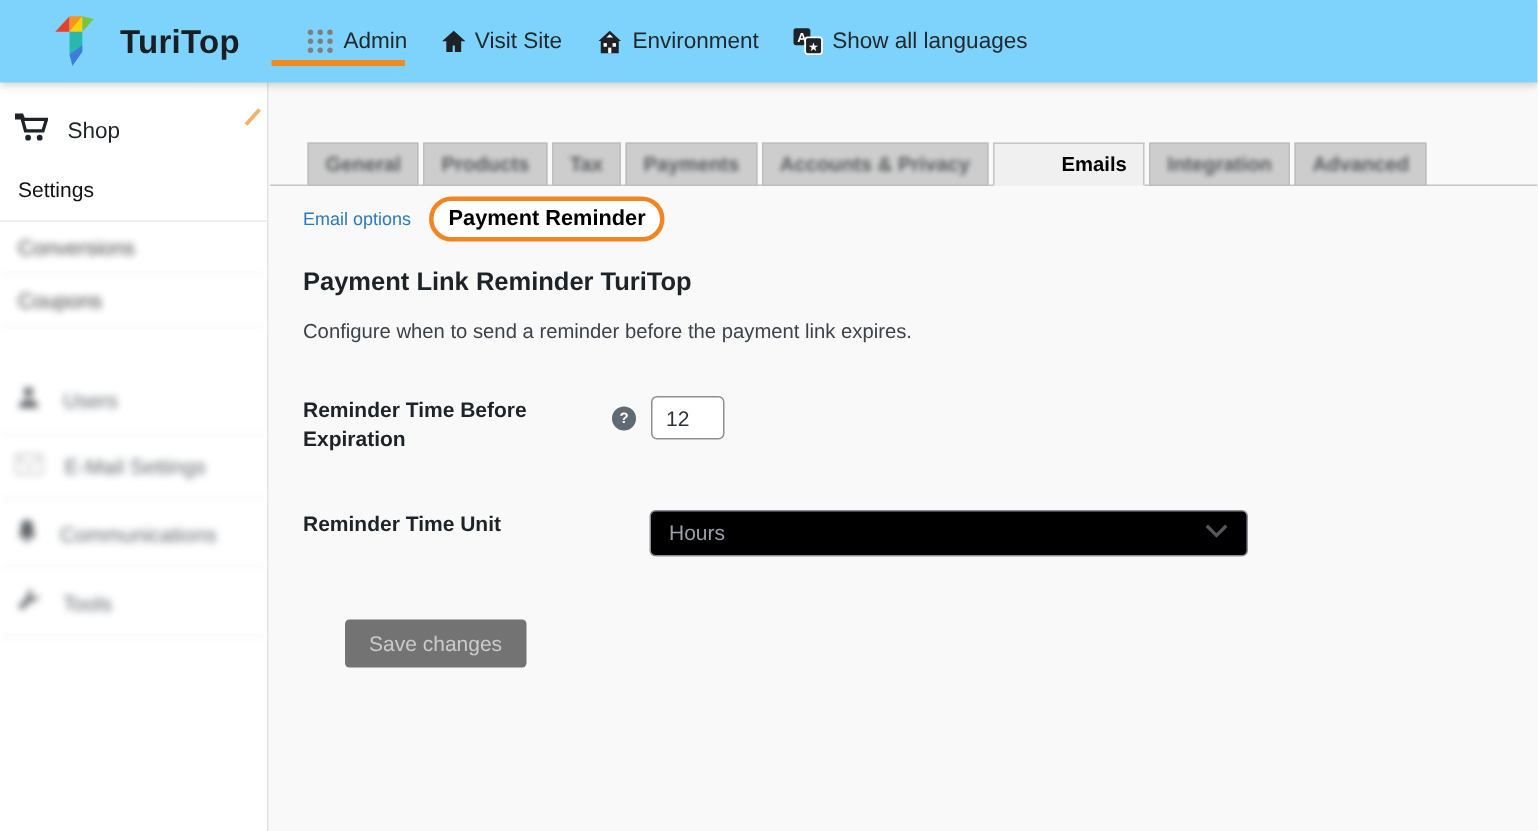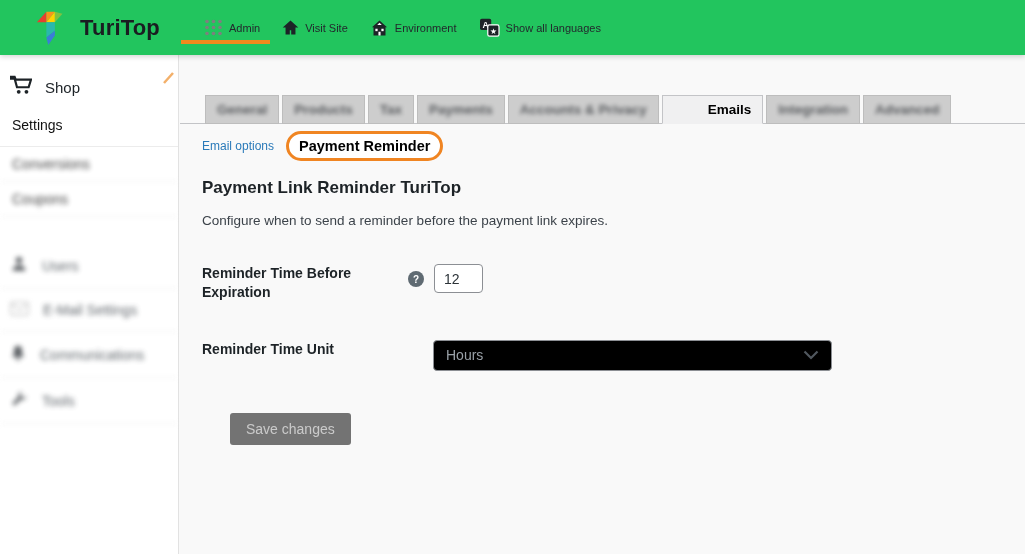--- a/index.html
+++ b/index.html
@@ -6,7 +6,7 @@
   html,body { width:1025px; height:554px; font-family:"Liberation Sans", sans-serif; background:#f9f9f9; overflow:hidden; position:relative; }
 
   
-  .topbar { position:absolute; left:0; top:0; width:1025px; height:55px; background:#22c55e;
+  .topbar { position:absolute; left:0; top:0; width:1025px; height:55px; background:#7dd3fc;
             box-shadow:0 2px 5px rgba(0,0,0,0.16); display:flex; align-items:center; z-index:30; }
   .brand { display:flex; align-items:center; margin-left:34px; }
   .brand-text { font-size:22px; font-weight:bold; color:#1a1d21; margin-left:8px; letter-spacing:0.2px; }

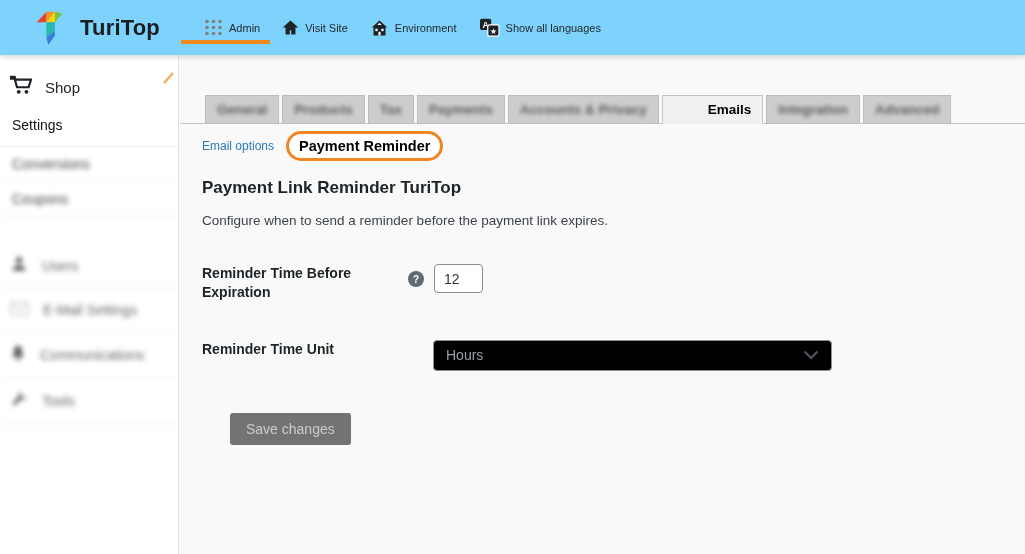--- a/index.html
+++ b/index.html
@@ -13,7 +13,7 @@
   .topnav { display:flex; align-items:center; margin-left:44px; height:55px; }
   .topnav-item { display:flex; align-items:center; margin-right:22px; cursor:pointer; }
   .topnav-item .ico { margin-right:6px; display:flex; align-items:center; }
-  .topnav-label { font-size:11px; color:#23282d; }
+  .topnav-label { font-size:15px; color:#23282d; }
   .admin-underline { position:absolute; left:181px; top:40px; width:89px; height:4px; z-index:31; }
 
   

